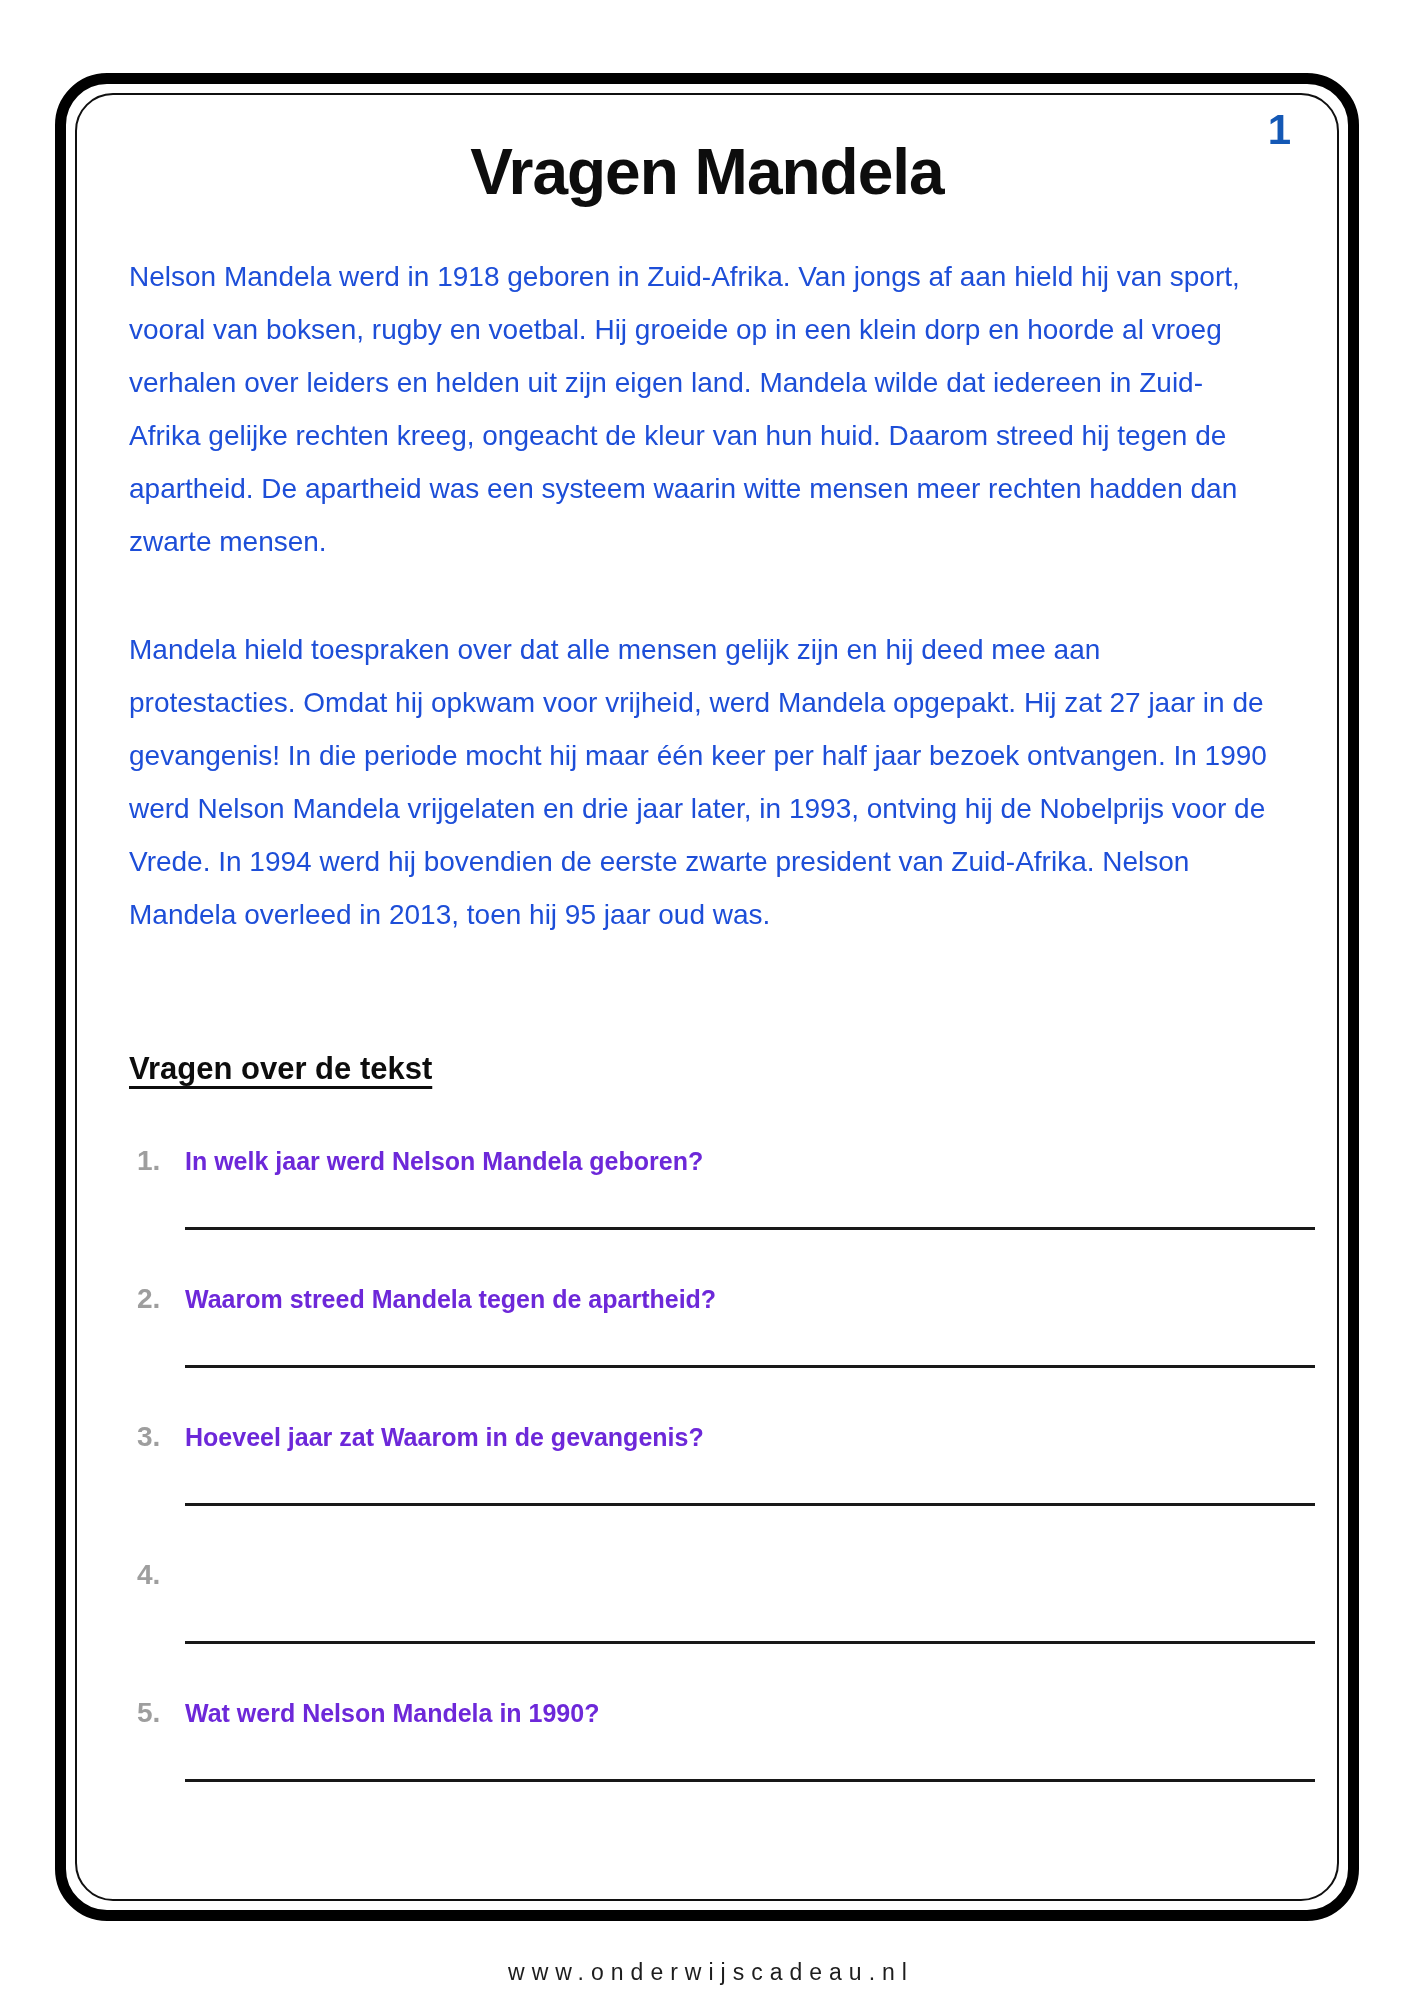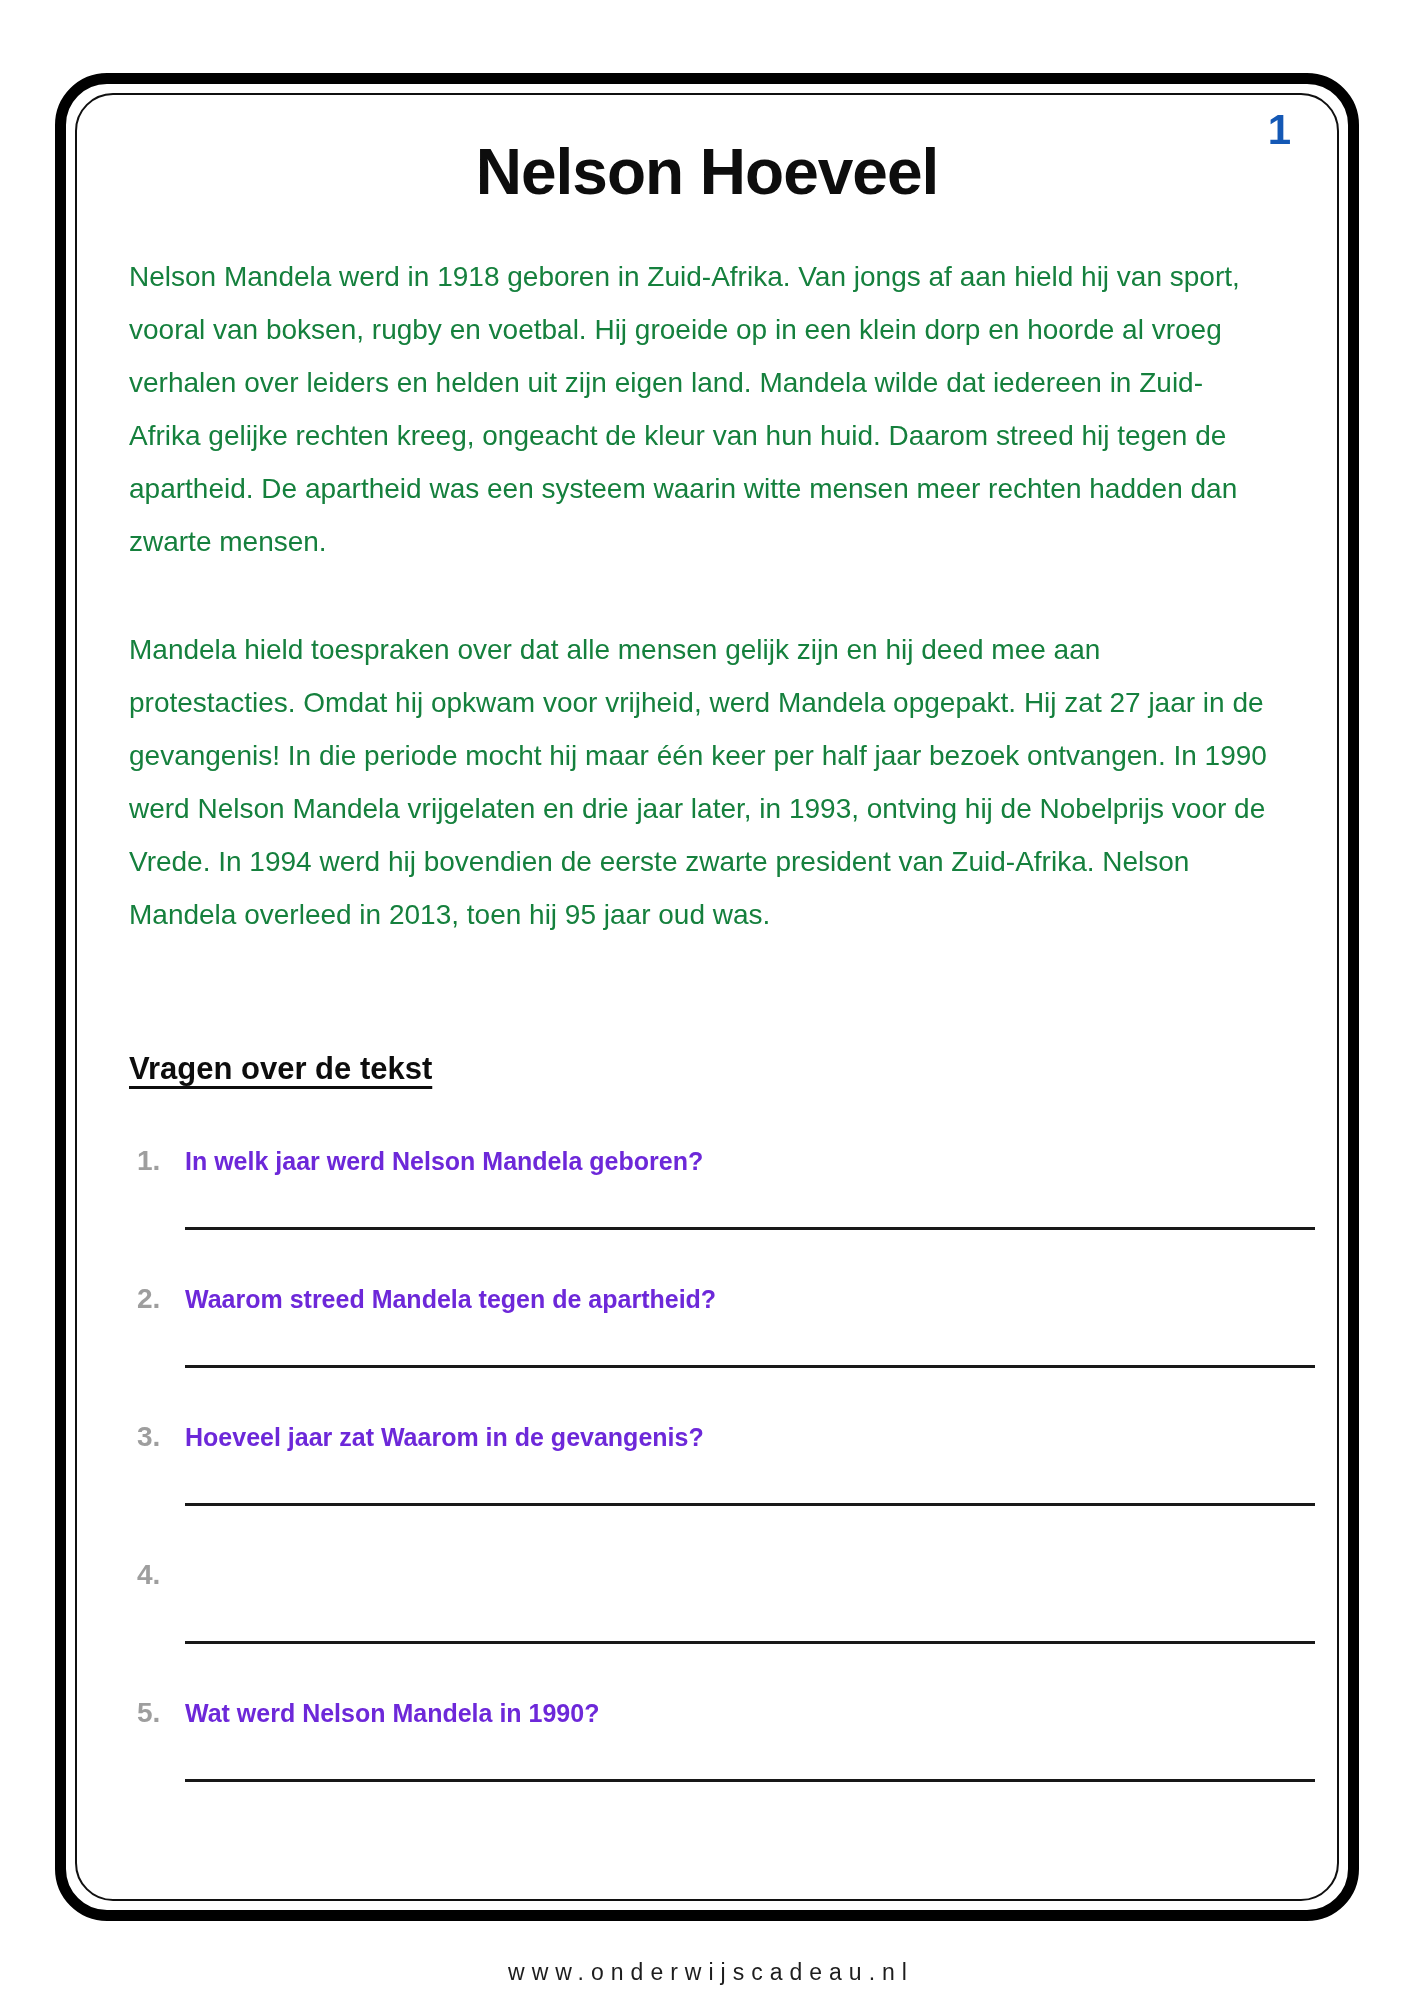--- a/index.html
+++ b/index.html
@@ -130,7 +130,7 @@
 
     <div class="page-number">1</div>
 
-    <h1 class="page-title">Nelson Hoeveel</h1>
+    <h1 class="page-title">Vragen Mandela</h1>
 
     <div class="article">
       <p>Nelson Mandela werd in 1918 geboren in Zuid-Afrika. Van jongs af aan hield hij van sport, vooral van boksen, rugby en voetbal. Hij groeide op in een klein dorp en hoorde al vroeg verhalen over leiders en helden uit zijn eigen land. Mandela wilde dat iedereen in Zuid-Afrika gelijke rechten kreeg, ongeacht de kleur van hun huid. Daarom streed hij tegen de apartheid. De apartheid was een systeem waarin witte mensen meer rechten hadden dan zwarte mensen.</p>

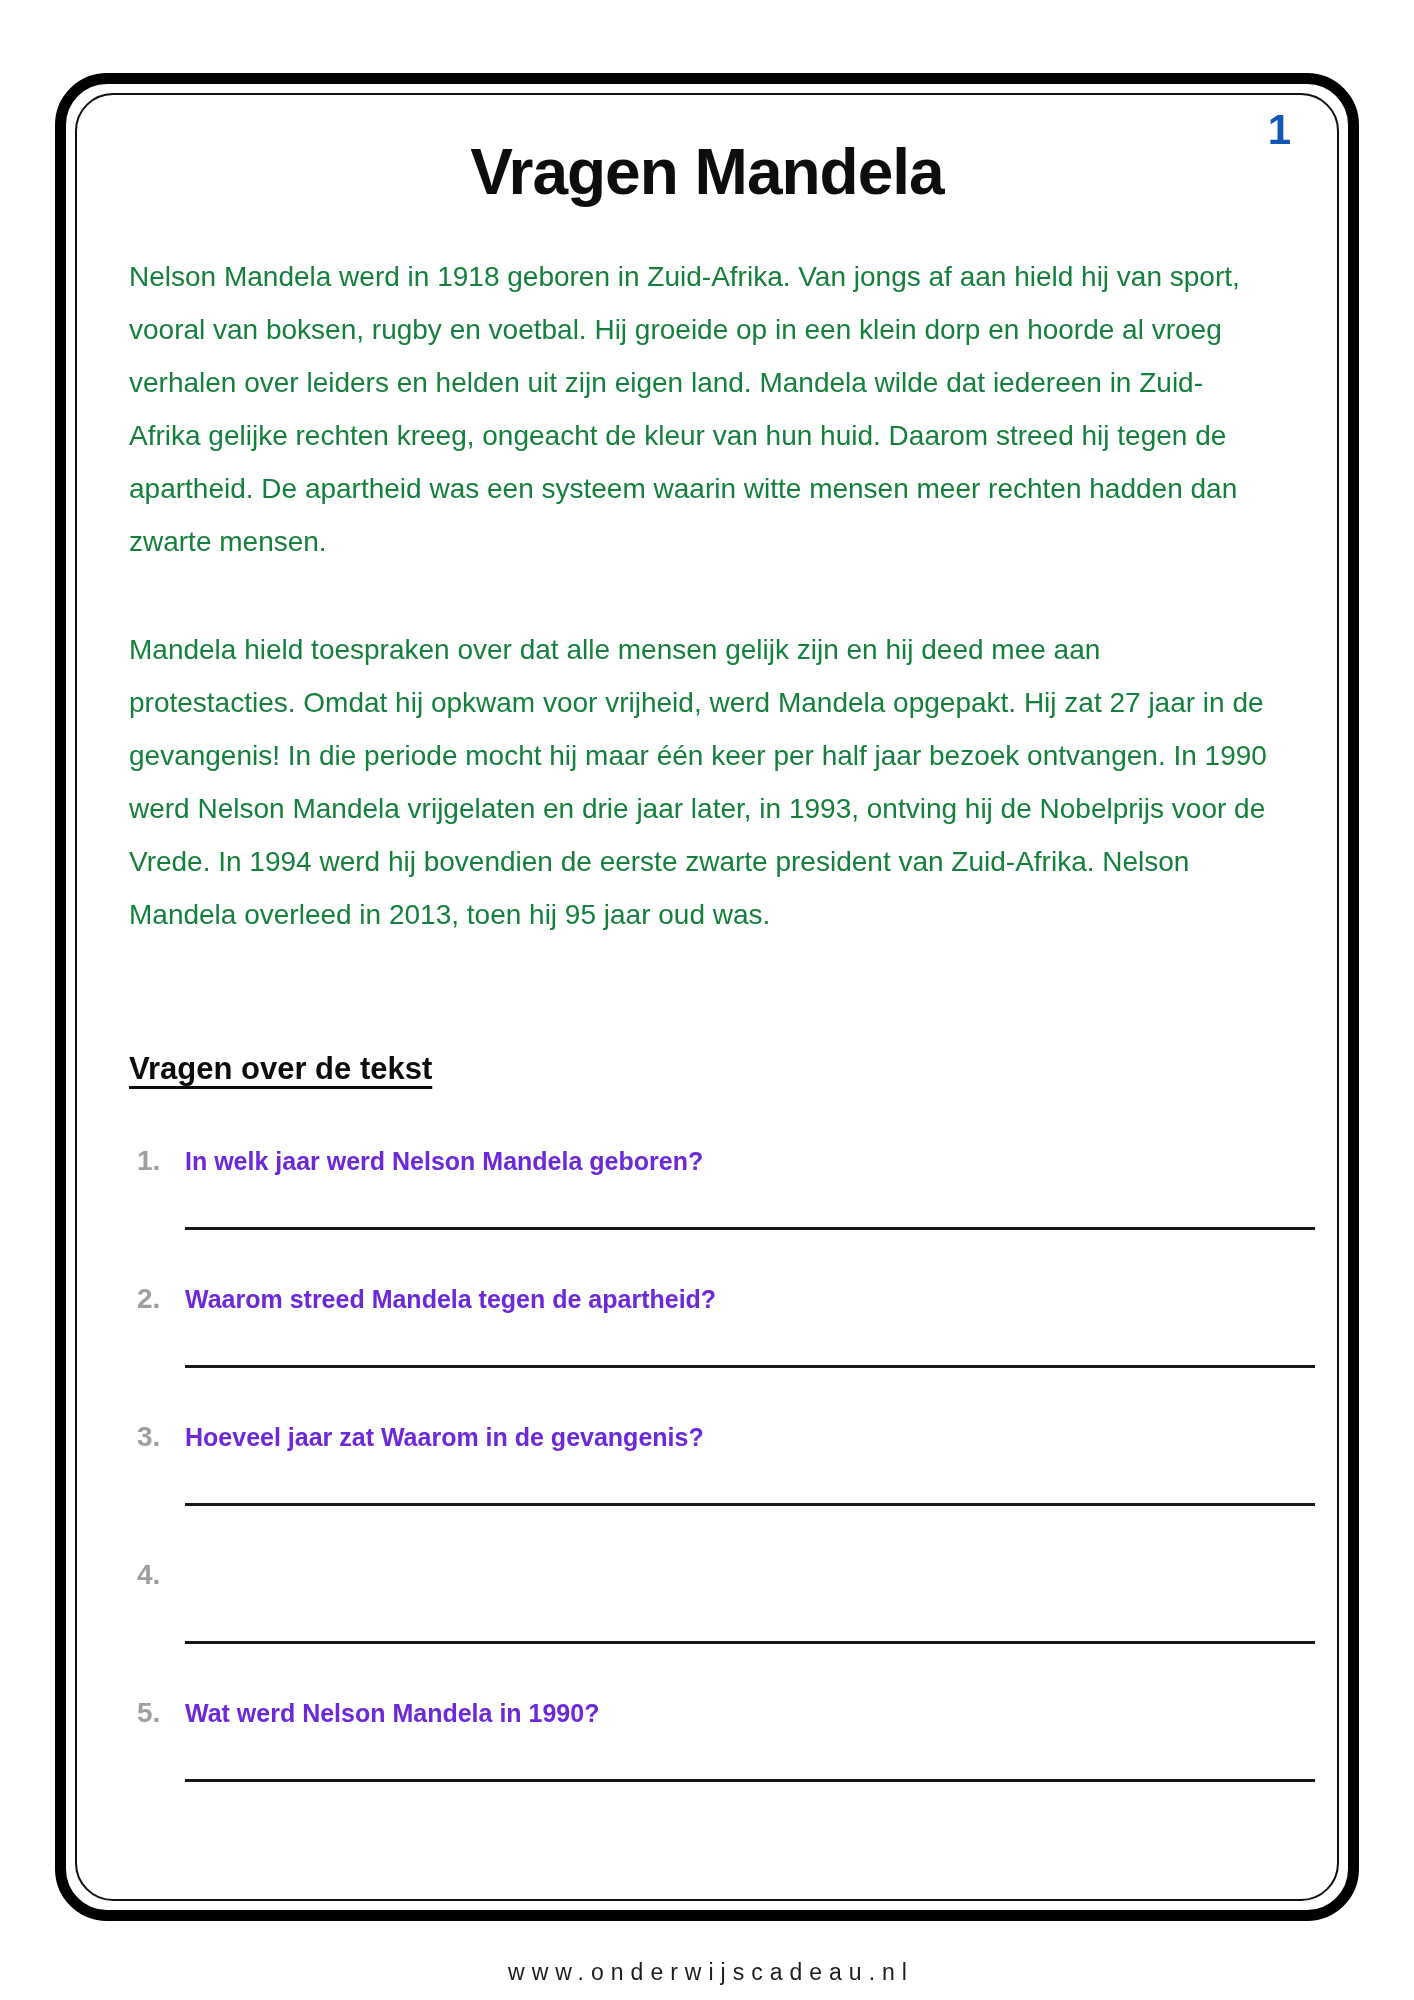--- a/index.html
+++ b/index.html
@@ -61,7 +61,7 @@
   .article p {
     font-size: 28px;
     line-height: 53px;
-    color: #15803d;
+    color: #1d4ed8;
     max-width: 1140px;
   }
 

